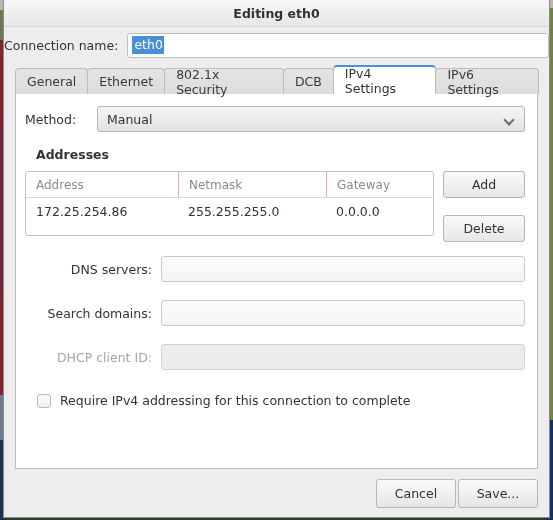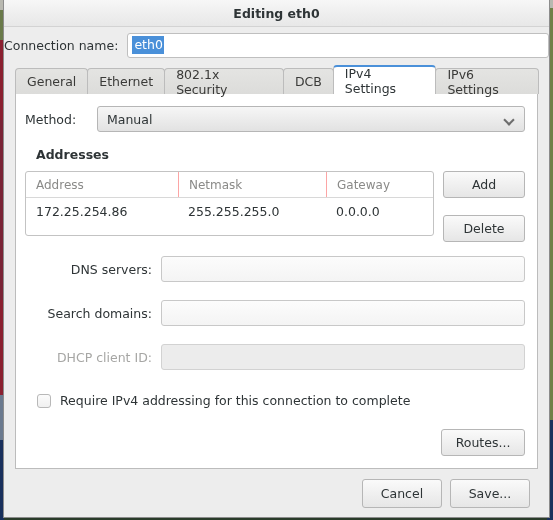--- a/index.html
+++ b/index.html
@@ -445,9 +445,6 @@
         <div class="check-label">Require IPv4 addressing for this connection to complete</div>
       </div>
 
-      <div class="routes-wrap">
-        <div class="btn">Routes...</div>
-      </div>
 
     </div>
   </div>

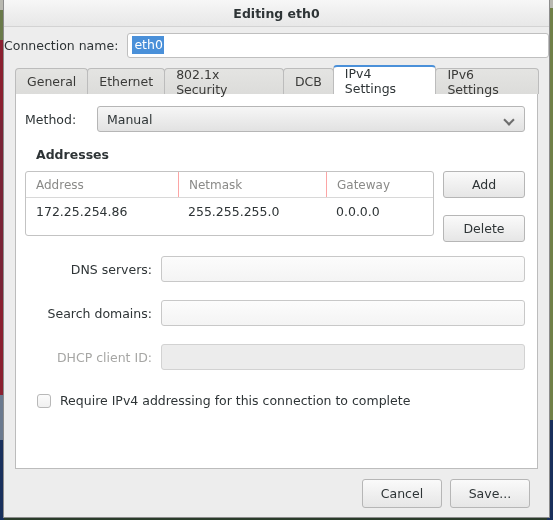--- a/index.html
+++ b/index.html
@@ -345,8 +345,8 @@
     display: flex;
     align-items: center;
     justify-content: flex-end;
-    padding-right: 19px;
-    gap: 8px;
+    padding-right: 11px;
+    gap: 2px;
     box-sizing: border-box;
   }
   .actionbar .btn { width: 80px; height: 29px; }

